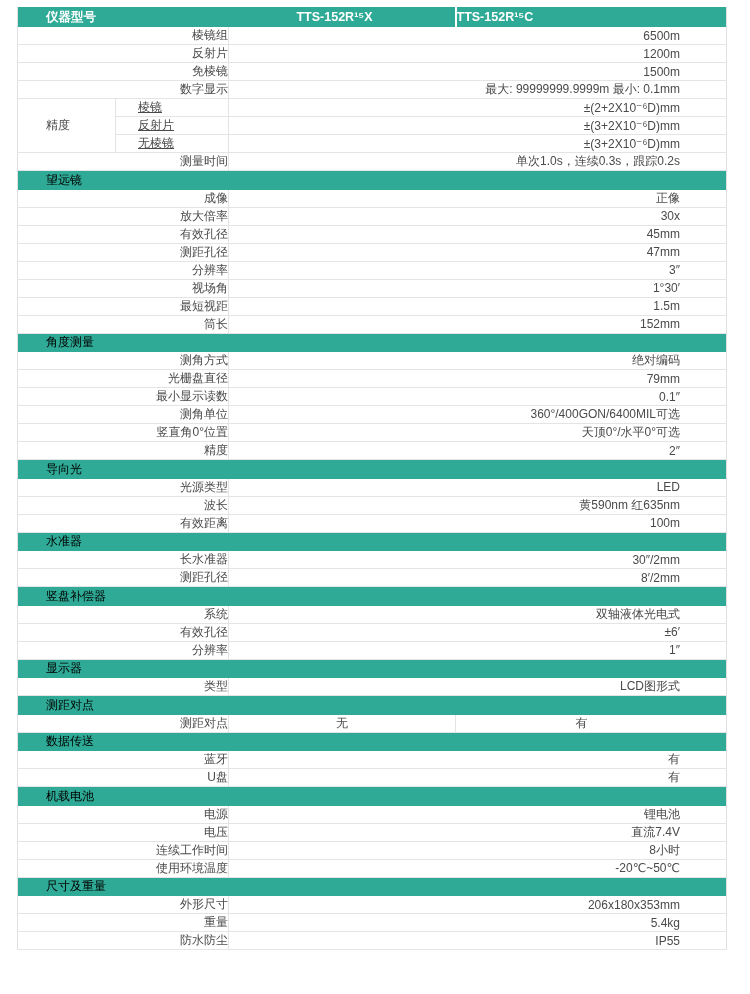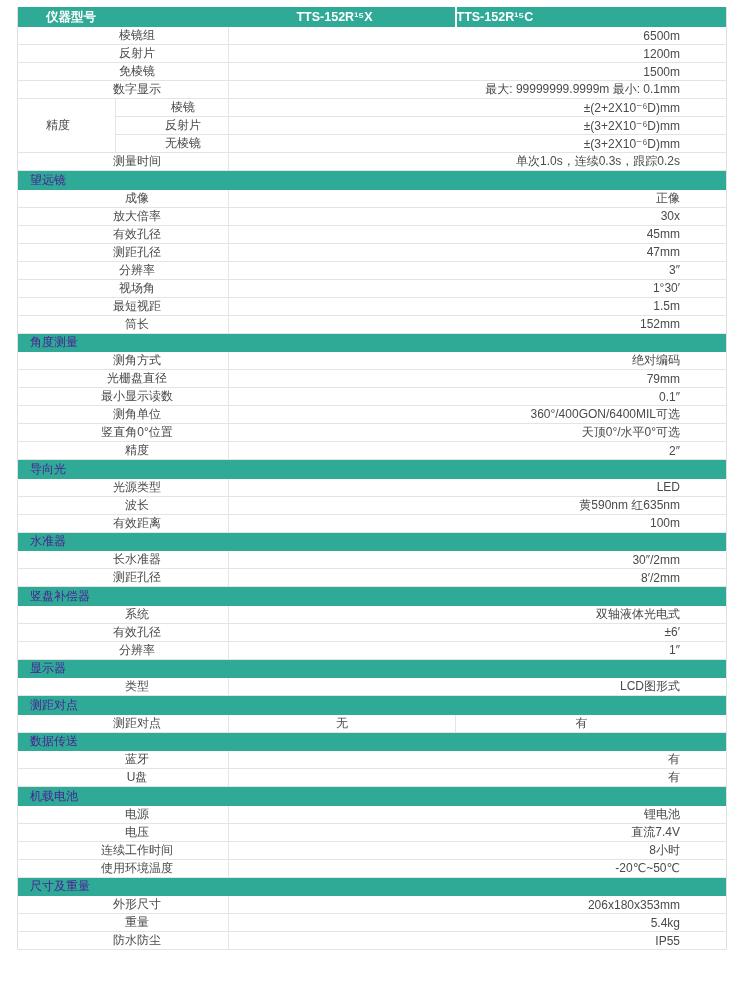--- a/index.html
+++ b/index.html
@@ -26,7 +26,7 @@
   th.h-model-x{padding-right:14px;}
   th.h-model-c{text-align:left;border-left:2px solid #ffffff;}
   td{padding:0;border-bottom:1px solid #e4e4e4;white-space:nowrap;overflow:hidden;}
-  td.label-cell{text-align:center;padding-left:28px;border-right:1px solid #e4e4e4;}
+  td.label-cell{text-align:right;padding-left:28px;border-right:1px solid #e4e4e4;}
   td.group-cell{text-align:left;padding-left:28px;border-right:1px solid #e4e4e4;}
   td.sublabel-cell{text-align:center;padding-left:22px;border-right:1px solid #e4e4e4;}
   td.value-full{text-align:right;padding-right:46px;}

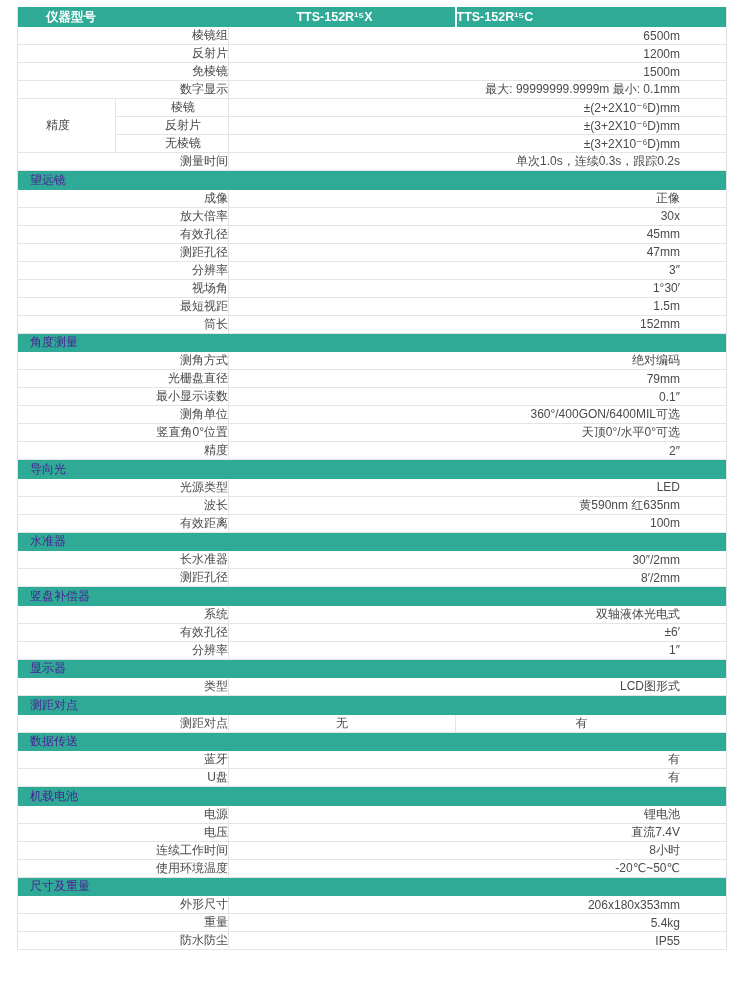--- a/index.html
+++ b/index.html
@@ -28,7 +28,7 @@
   td{padding:0;border-bottom:1px solid #e4e4e4;white-space:nowrap;overflow:hidden;}
   td.label-cell{text-align:right;padding-left:28px;border-right:1px solid #e4e4e4;}
   td.group-cell{text-align:left;padding-left:28px;border-right:1px solid #e4e4e4;}
-  td.sublabel-cell{text-align:center;padding-left:22px;border-right:1px solid #e4e4e4;}
+  td.sublabel-cell{text-align:left;padding-left:22px;border-right:1px solid #e4e4e4;text-decoration:underline;}
   td.value-full{text-align:right;padding-right:46px;}
   td.value-col2{text-align:center;}
   td.value-col3{text-align:center;padding-right:19px;border-left:1px solid #e4e4e4;}

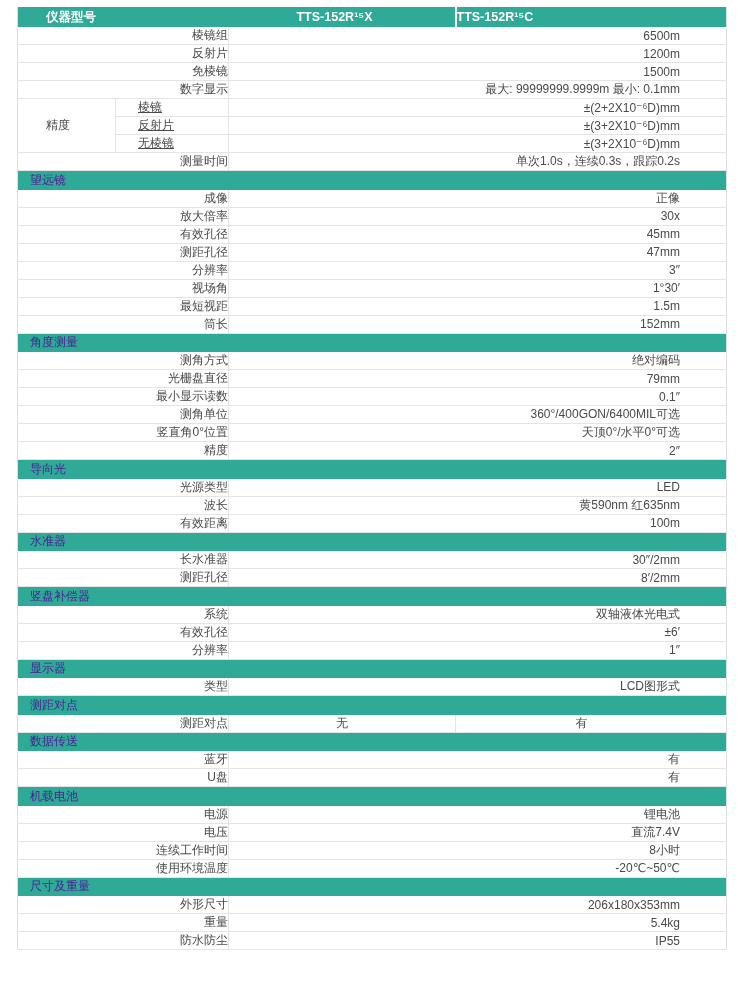--- a/index.html
+++ b/index.html
@@ -33,7 +33,7 @@
   td.value-col2{text-align:center;}
   td.value-col3{text-align:center;padding-right:19px;border-left:1px solid #e4e4e4;}
   td.section-cell{
-    background:#2faa96;color:#4c1d95;text-align:left;padding-left:12px;
+    background:#2faa96;color:#000000;text-align:left;padding-left:28px;
     border-bottom:none;border-right:none;font-size:12px;
   }
   tr.section-row{height:19px;}

